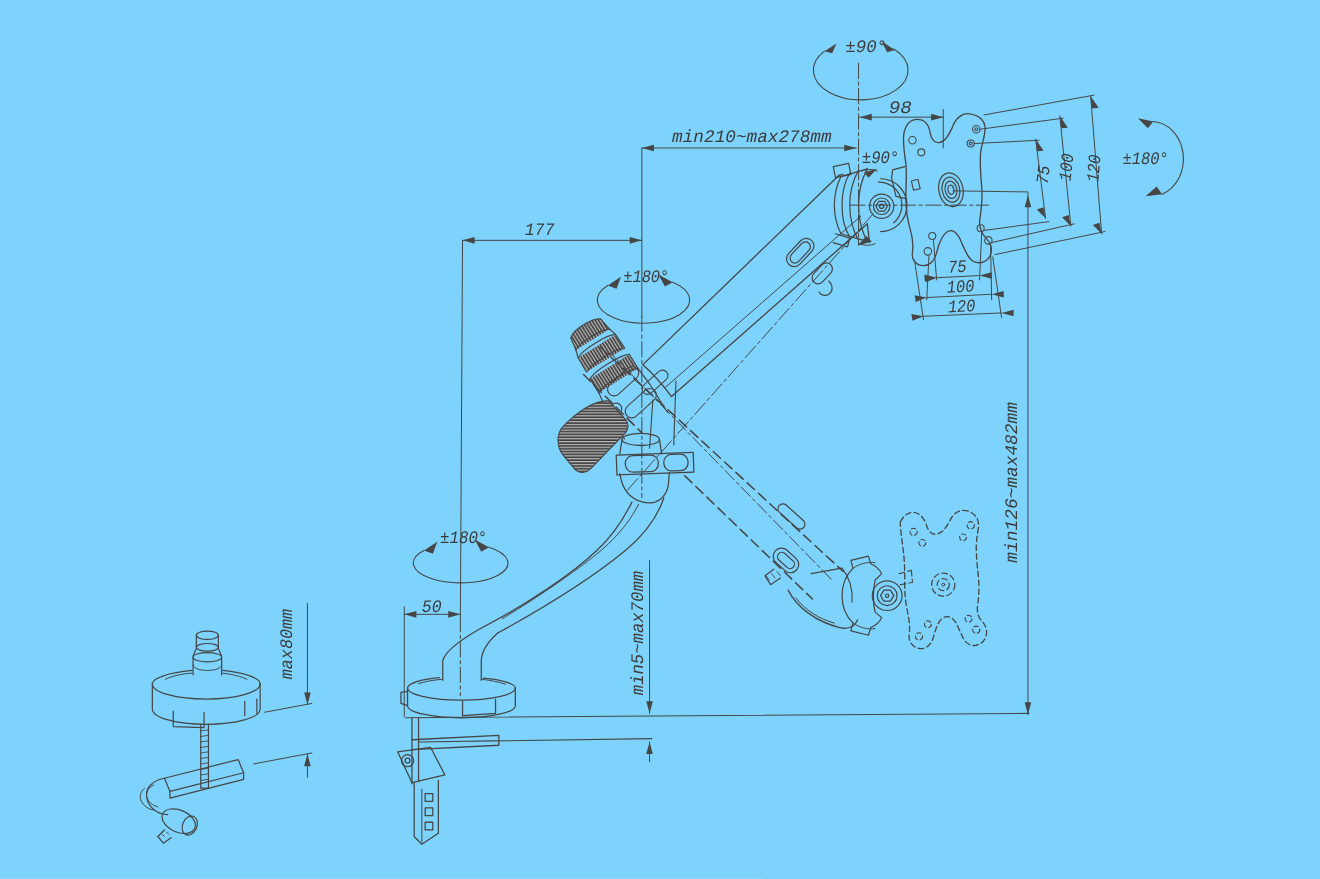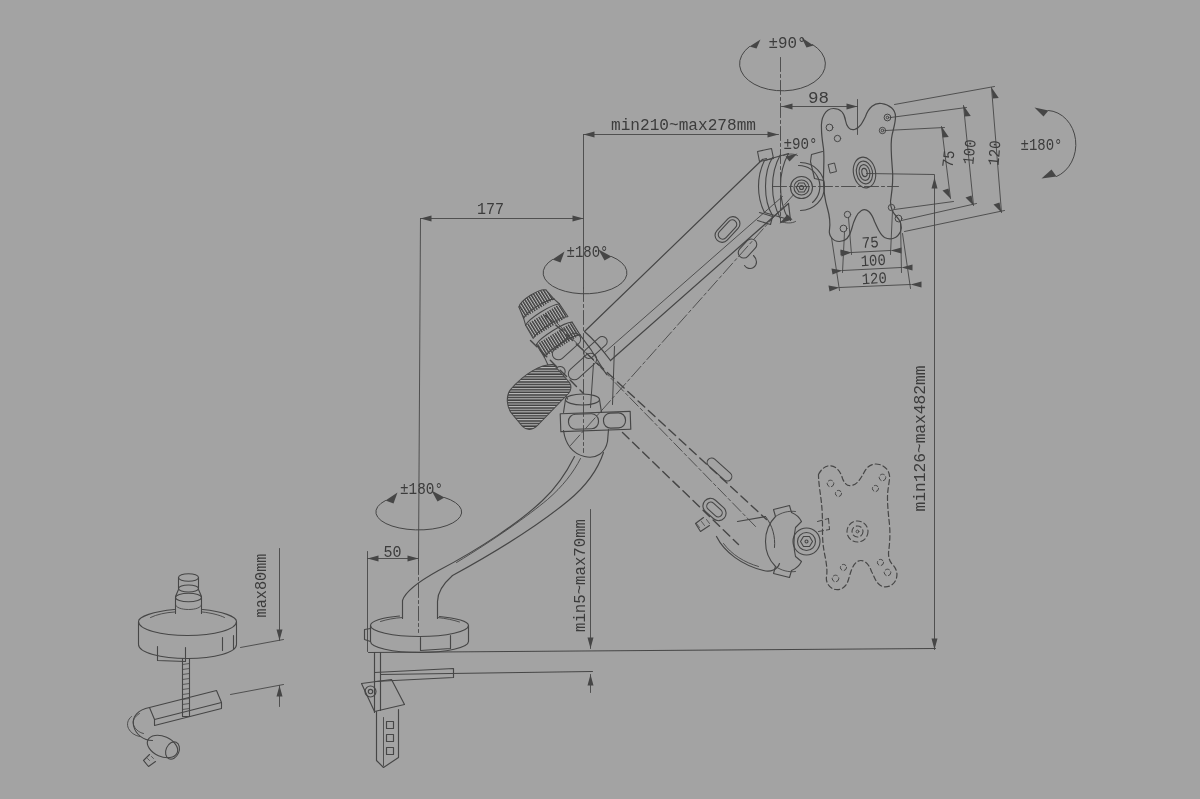--- a/index.html
+++ b/index.html
@@ -3,7 +3,7 @@
 <meta charset="utf-8">
 <style>
   html,body{margin:0;padding:0;background:#ffffff;}
-  #page{width:1200px;height:799px;position:relative;background:#a3a3a3;overflow:hidden;}
+  #page{width:1200px;height:799px;position:relative;background:#7dd3fc;overflow:hidden;font-style:italic;}
   svg{position:absolute;top:0;left:0;}
   text{font-family:"Liberation Mono", monospace;fill:#3c3c3c;}
 </style>

